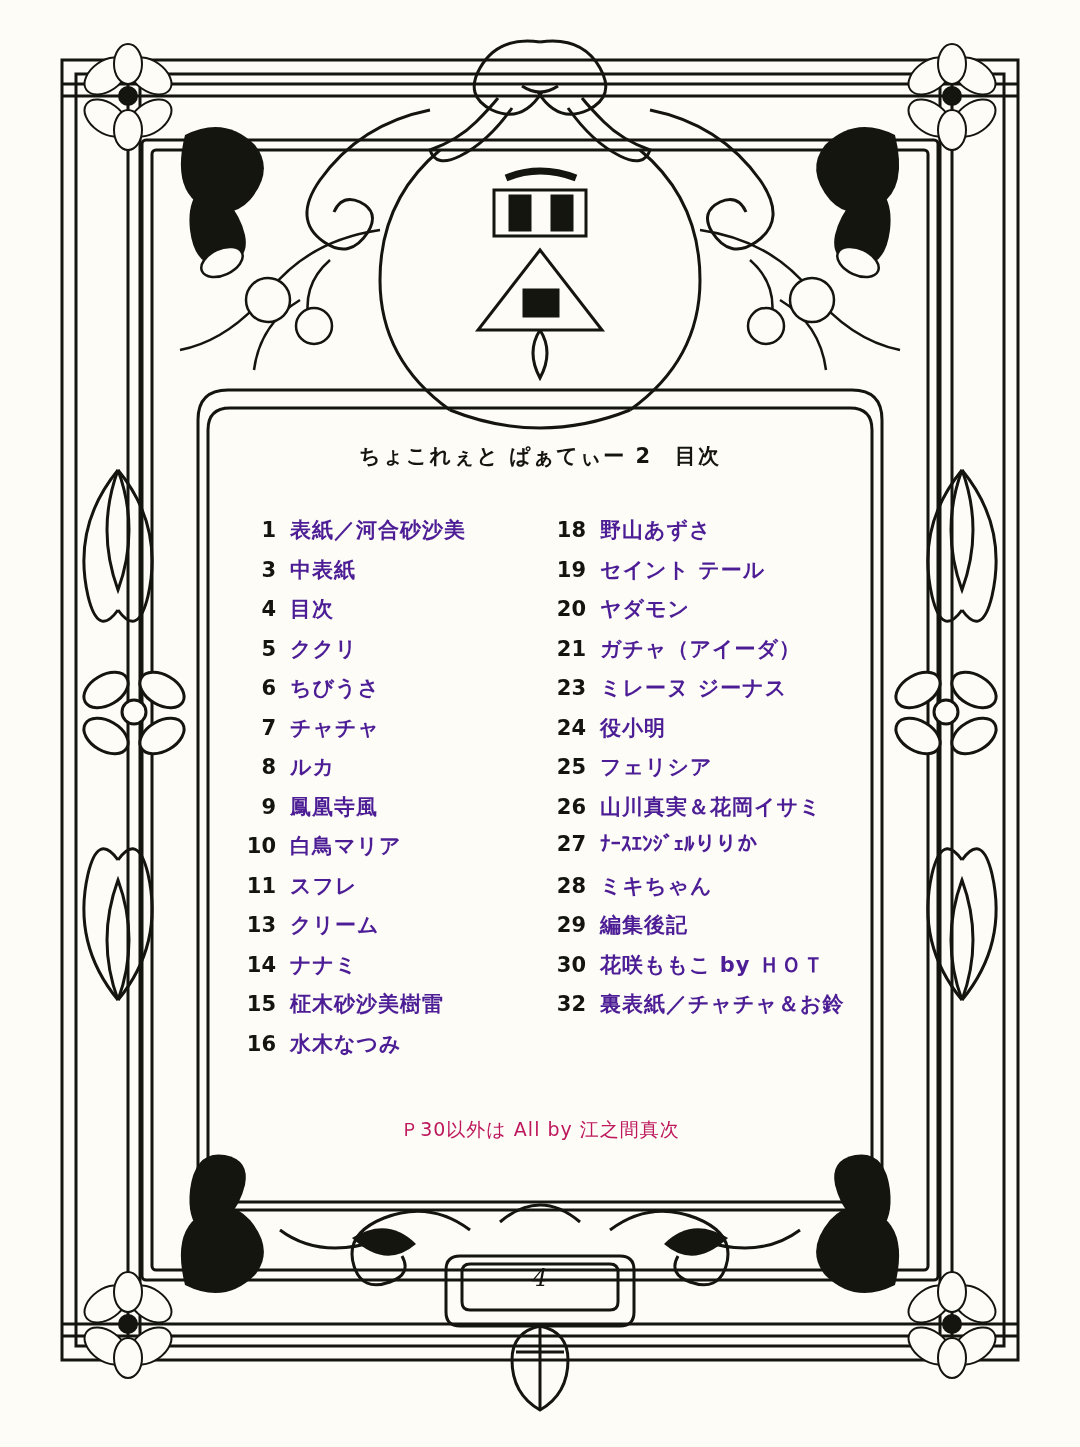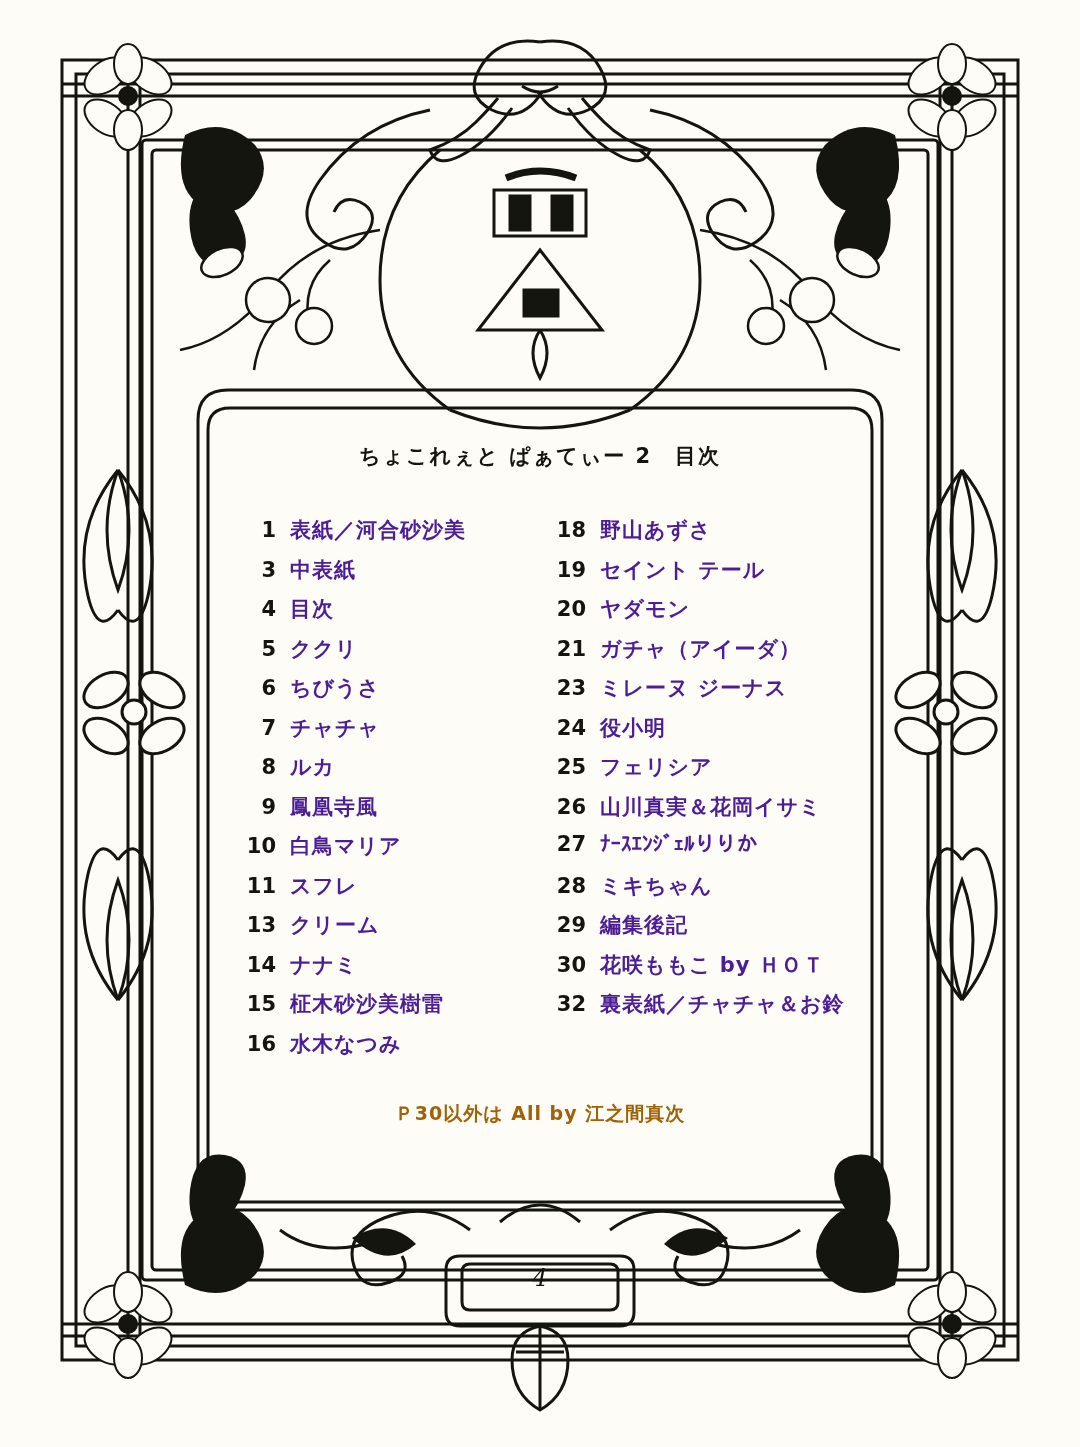--- a/index.html
+++ b/index.html
@@ -82,12 +82,12 @@
   }
 
   .credit {
-    margin-top: 32px;
+    margin-top: 48px;
     text-align: center;
     font-size: 19px;
-    font-weight: 700;
+    font-weight: 400;
     letter-spacing: 1px;
-    color: #a16207;
+    color: #be185d;
   }
 
   

